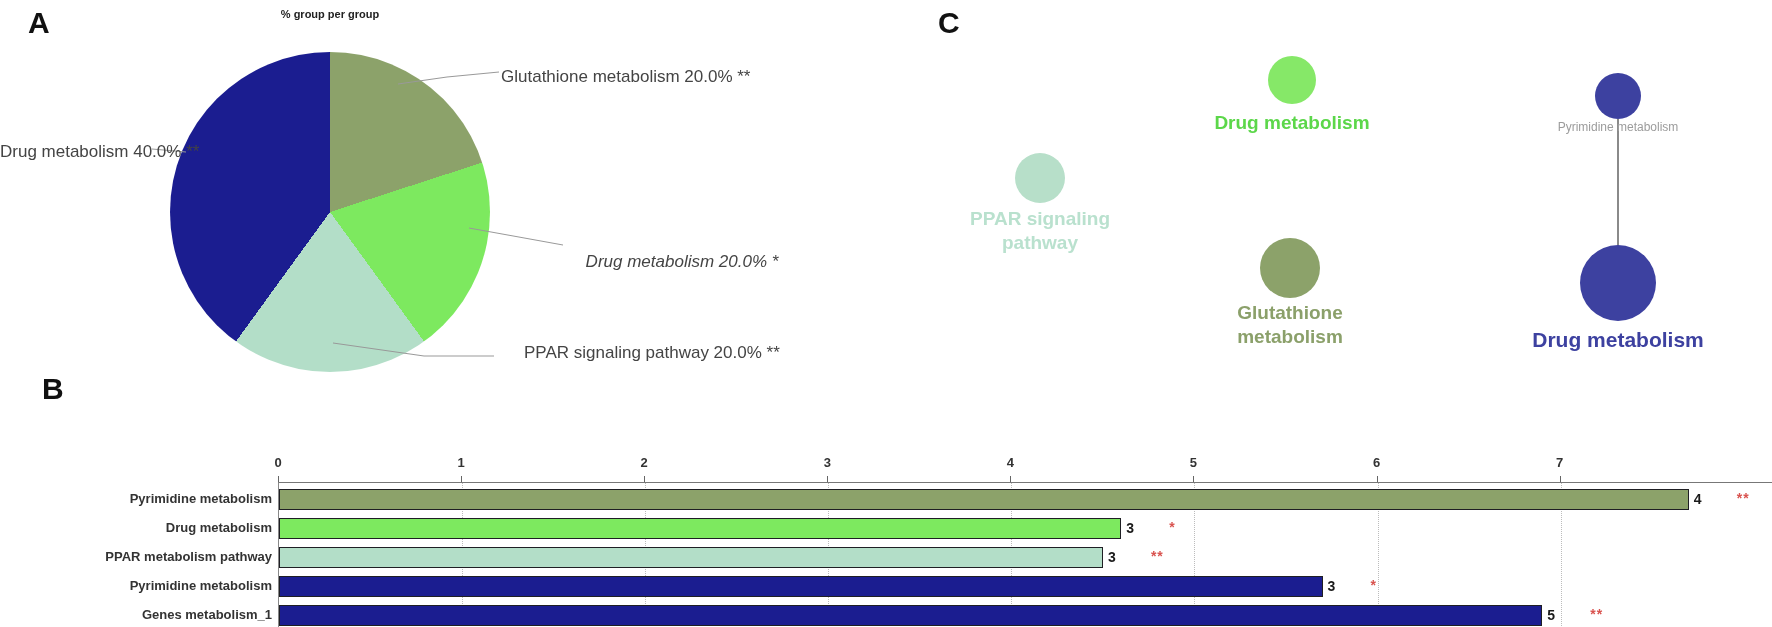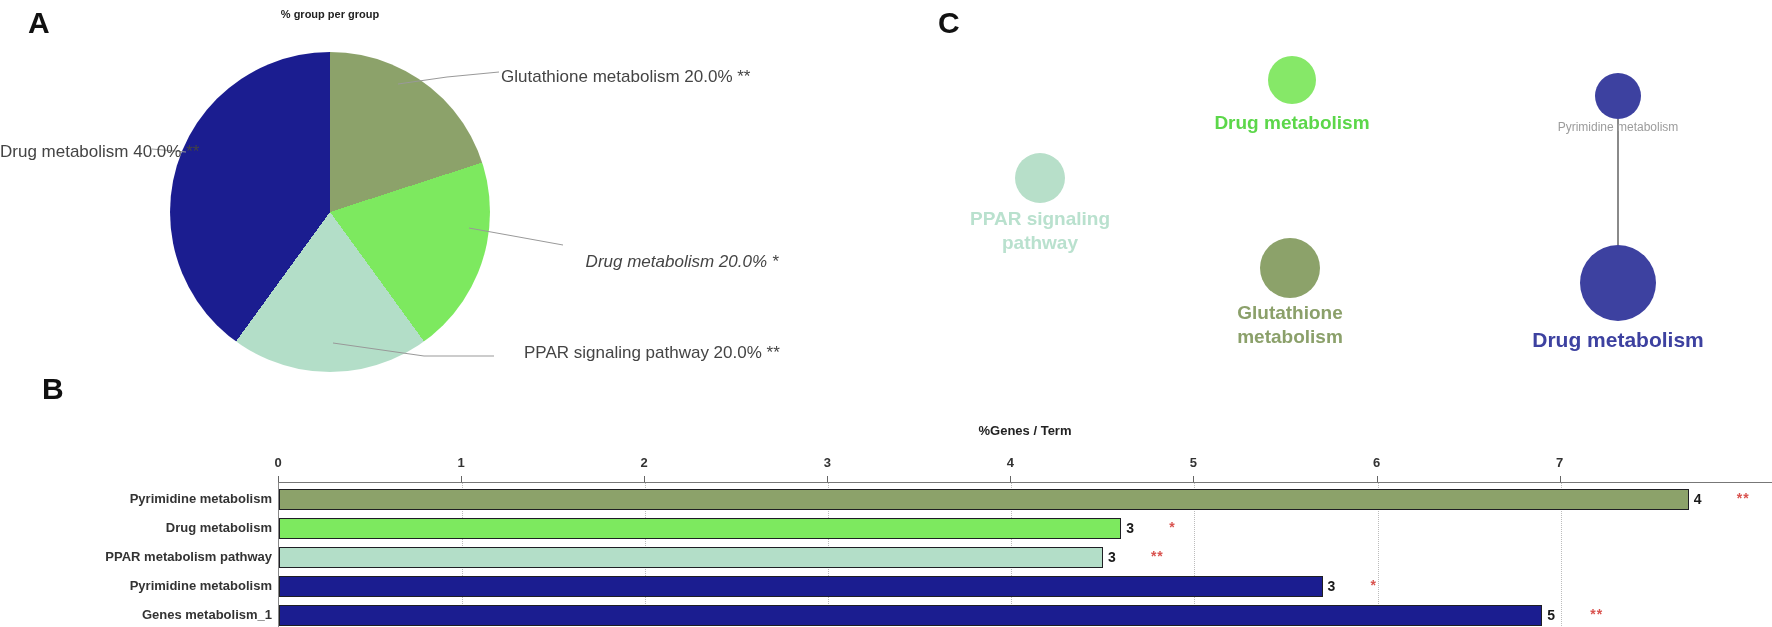--- a/index.html
+++ b/index.html
@@ -59,7 +59,6 @@
       <div class="pie-label" style="left: 0px; top: 142px; width: 148px; text-align: left;">Drug metabolism 40.0% **</div>
     </div>
 
-  <div id="bar-title">%Genes / Term</div>
   <div id="bar-axis">
       <div class="xtick-label" style="left: 258px;">0</div>
       <div class="xtick-mark" style="left: 278px;"></div>

